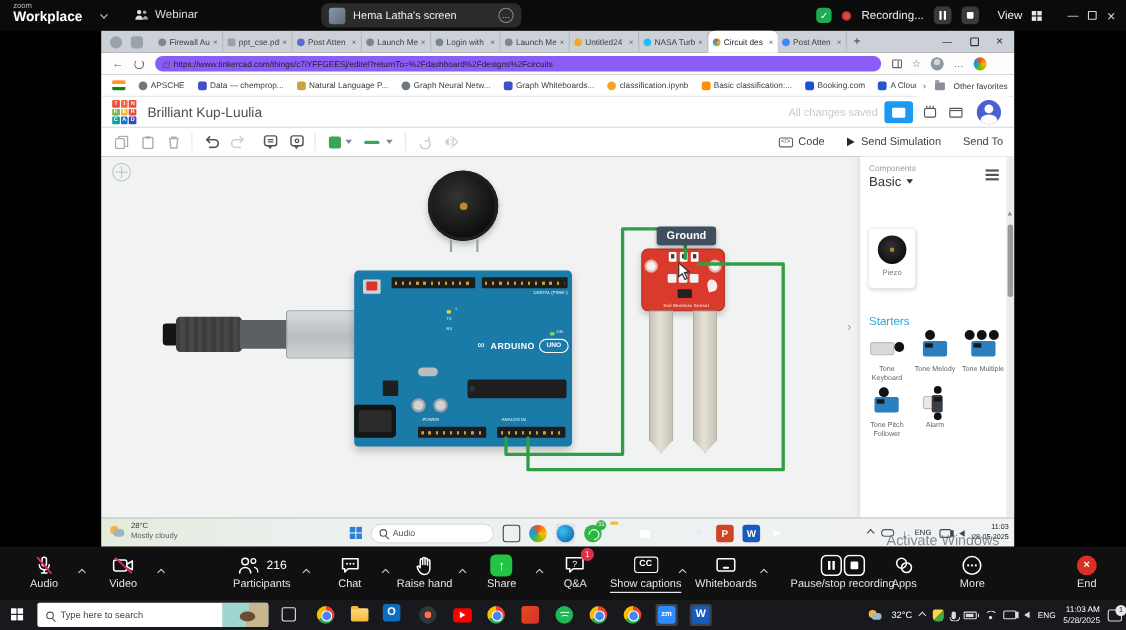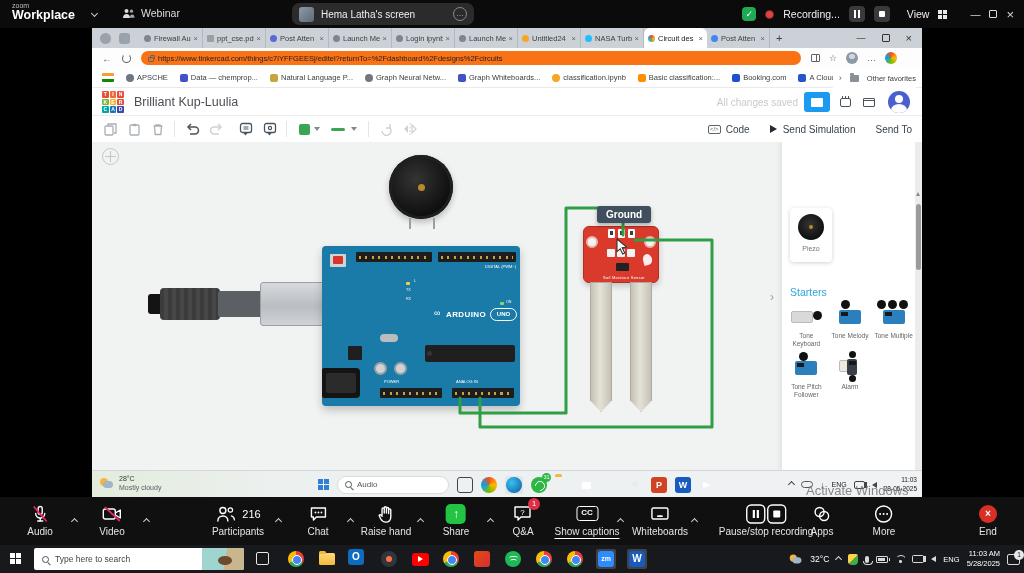--- a/index.html
+++ b/index.html
@@ -320,7 +320,7 @@
           </div>
         <div class="tab">
             <span class="fav" style="background:#7d8590"></span>
-            <span class="ttl">Login ipynb</span>
+            <span class="ttl">Login with</span>
             <span class="tx">×</span>
           </div>
         <div class="tab">

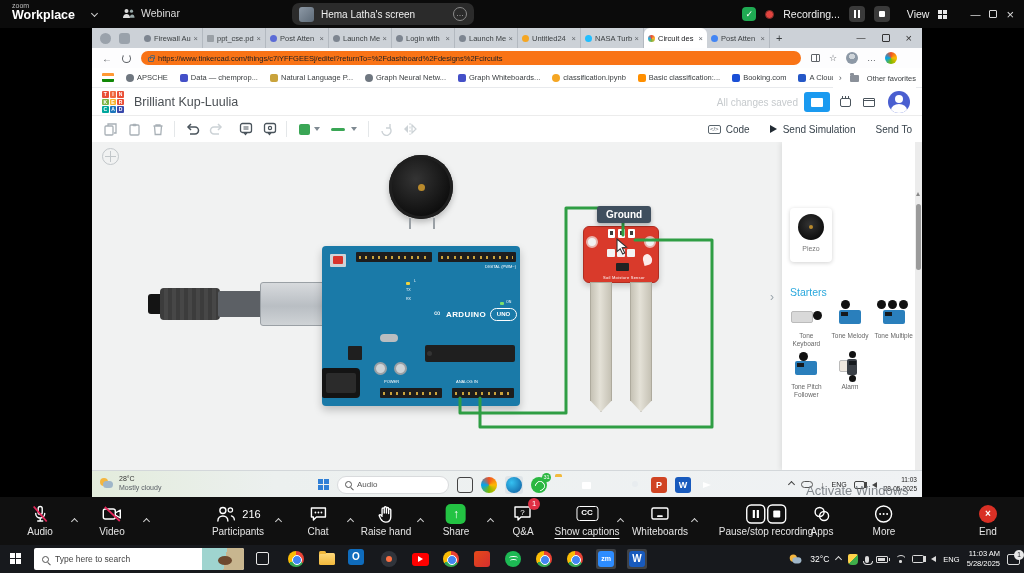--- a/index.html
+++ b/index.html
@@ -49,7 +49,7 @@
 .addr{position:absolute;left:0;top:20px;width:830px;height:20px;background:#fdfdfe;display:flex;align-items:center}
 .navg{font-size:10px;color:#5f6368;margin-left:10px}
 .refresh{width:9px;height:9px;border:1.3px solid #5f6368;border-radius:50%;border-top-color:transparent;margin-left:10px}
-.urlpill{margin-left:10px;width:660px;height:14px;background:#f97316;border-radius:8px;display:flex;align-items:center;gap:4px;padding:0 7px}
+.urlpill{margin-left:10px;width:660px;height:14px;background:#8b5cf6;border-radius:8px;display:flex;align-items:center;gap:4px;padding:0 7px}
 .lock{width:6px;height:5px;border:1px solid #5f6368;border-radius:1px;position:relative;margin-top:2px}
 .lock::before{content:"";position:absolute;left:0.5px;top:-3px;width:3px;height:3px;border:1px solid #5f6368;border-bottom:none;border-radius:2px 2px 0 0}
 .url{font-size:7.5px;color:#202124;white-space:nowrap;overflow:hidden}

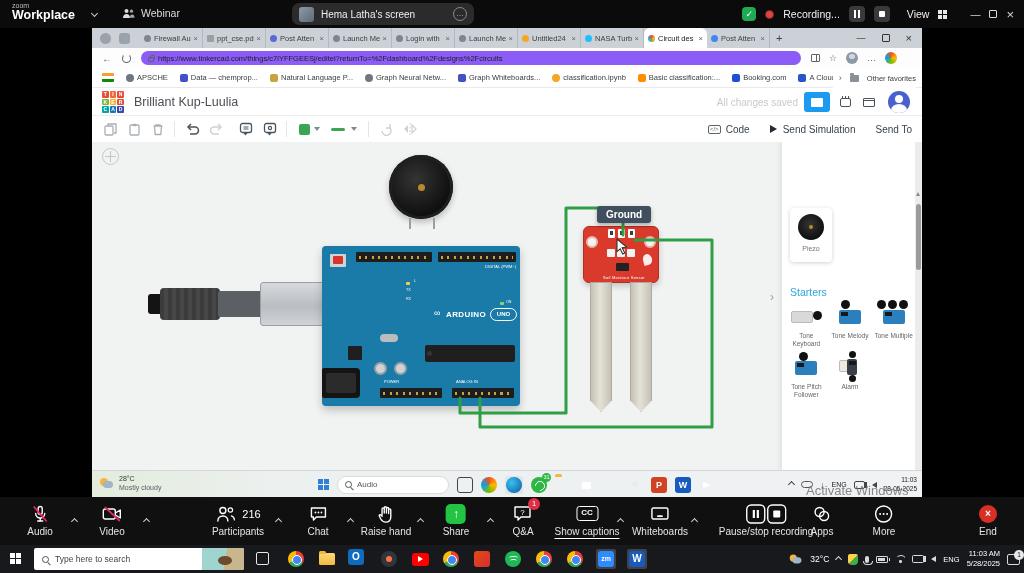--- a/index.html
+++ b/index.html
@@ -597,6 +597,14 @@
           </svg></span>
 
       <aside class="cpanel" style="z-index:10">
+        <div class="cphead">
+          <div class="cpsm">Components</div>
+          <div class="cpcat">
+            <span>Basic</span>
+            <span class="tri" style="border-top-color:#333"></span>
+          </div>
+          <span class="burger"></span>
+        </div>
         <div class="piezocard">
           <div class="pz"></div>
           <div class="pzl">Piezo</div>

